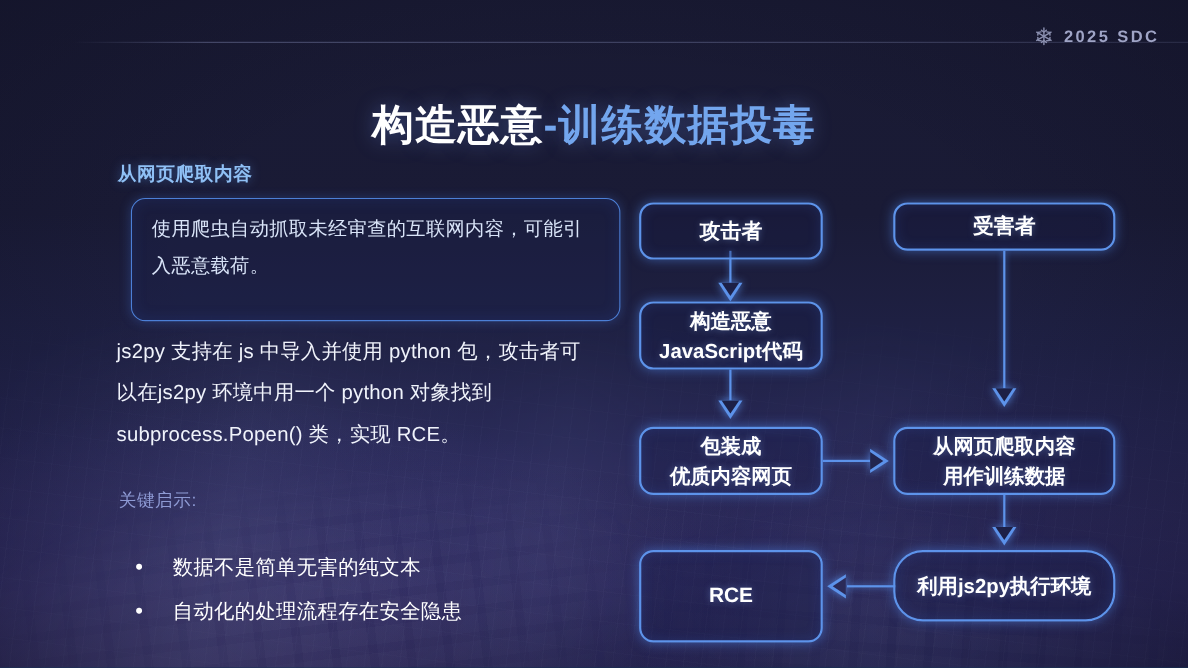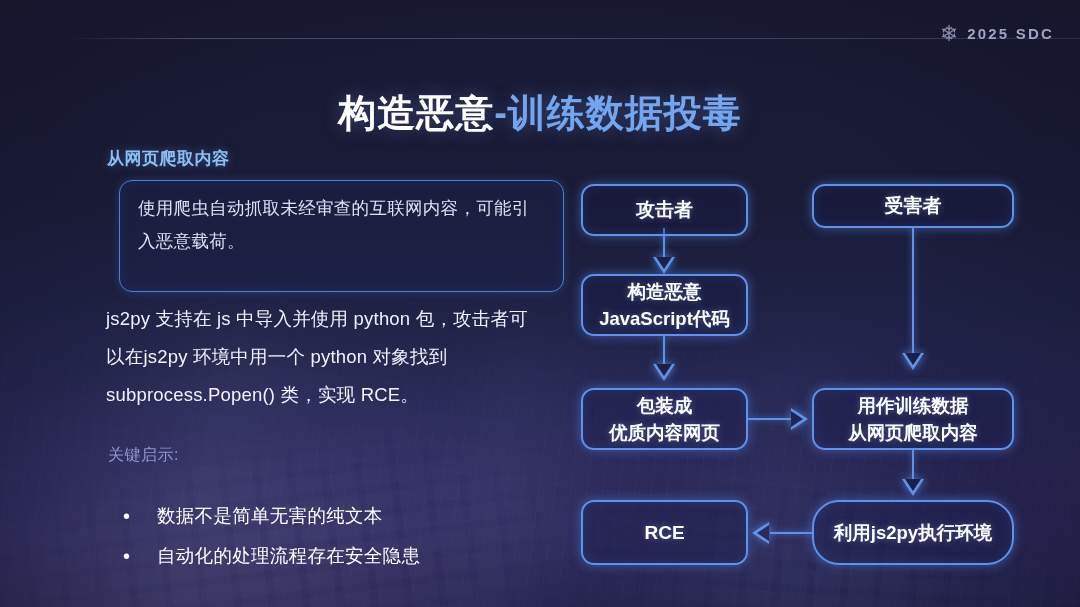--- a/index.html
+++ b/index.html
@@ -298,8 +298,8 @@
 
     <div class="node n6">
       <div>
+        <span class="ln">从网页爬取内容</span>
         <span class="ln">用作训练数据</span>
-        <span class="ln">从网页爬取内容</span>
       </div>
     </div>
 

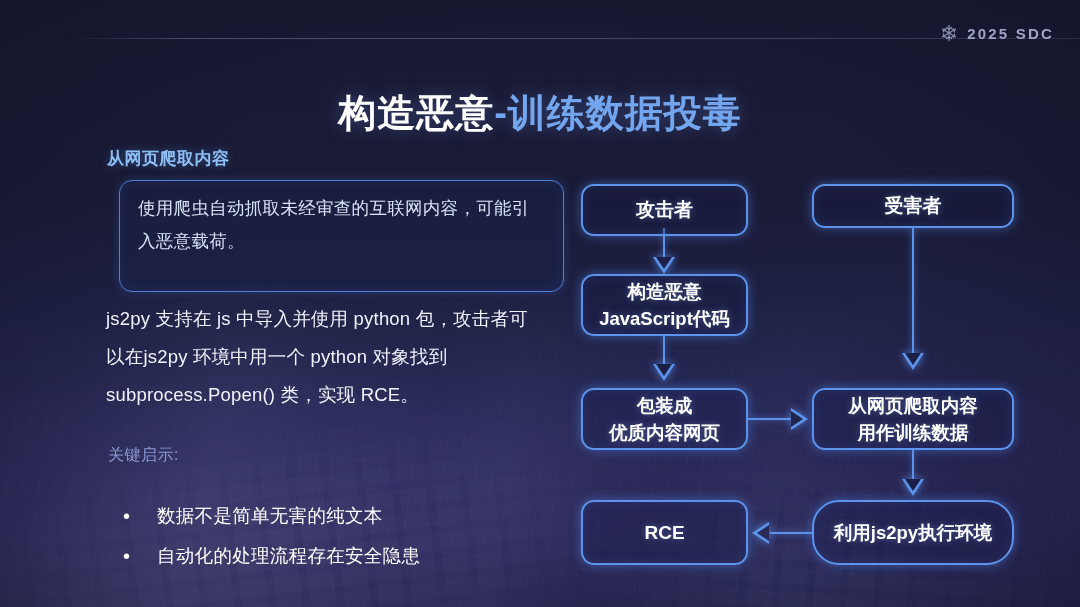--- a/index.html
+++ b/index.html
@@ -141,7 +141,7 @@
   .n1 { left: 581px; top: 184px; width: 167px; height: 52px; font-size: 19px; }
   .n2 { left: 581px; top: 274px; width: 167px; height: 62px; font-size: 18.5px; line-height: 27px; }
   .n3 { left: 581px; top: 388px; width: 167px; height: 62px; font-size: 18.5px; line-height: 27px; }
-  .n4 { left: 581px; top: 500px; width: 167px; height: 65px; font-size: 19px; }
+  .n4 { left: 581px; top: 500px; width: 167px; height: 84px; font-size: 19px; }
   .n5 { left: 812px; top: 184px; width: 202px; height: 44px; font-size: 19px; }
   .n6 { left: 812px; top: 388px; width: 202px; height: 62px; font-size: 18.5px; line-height: 27px; }
   .n7 { left: 812px; top: 500px; width: 202px; height: 65px; font-size: 18.5px; line-height: 27px; border-radius: 27px; }

